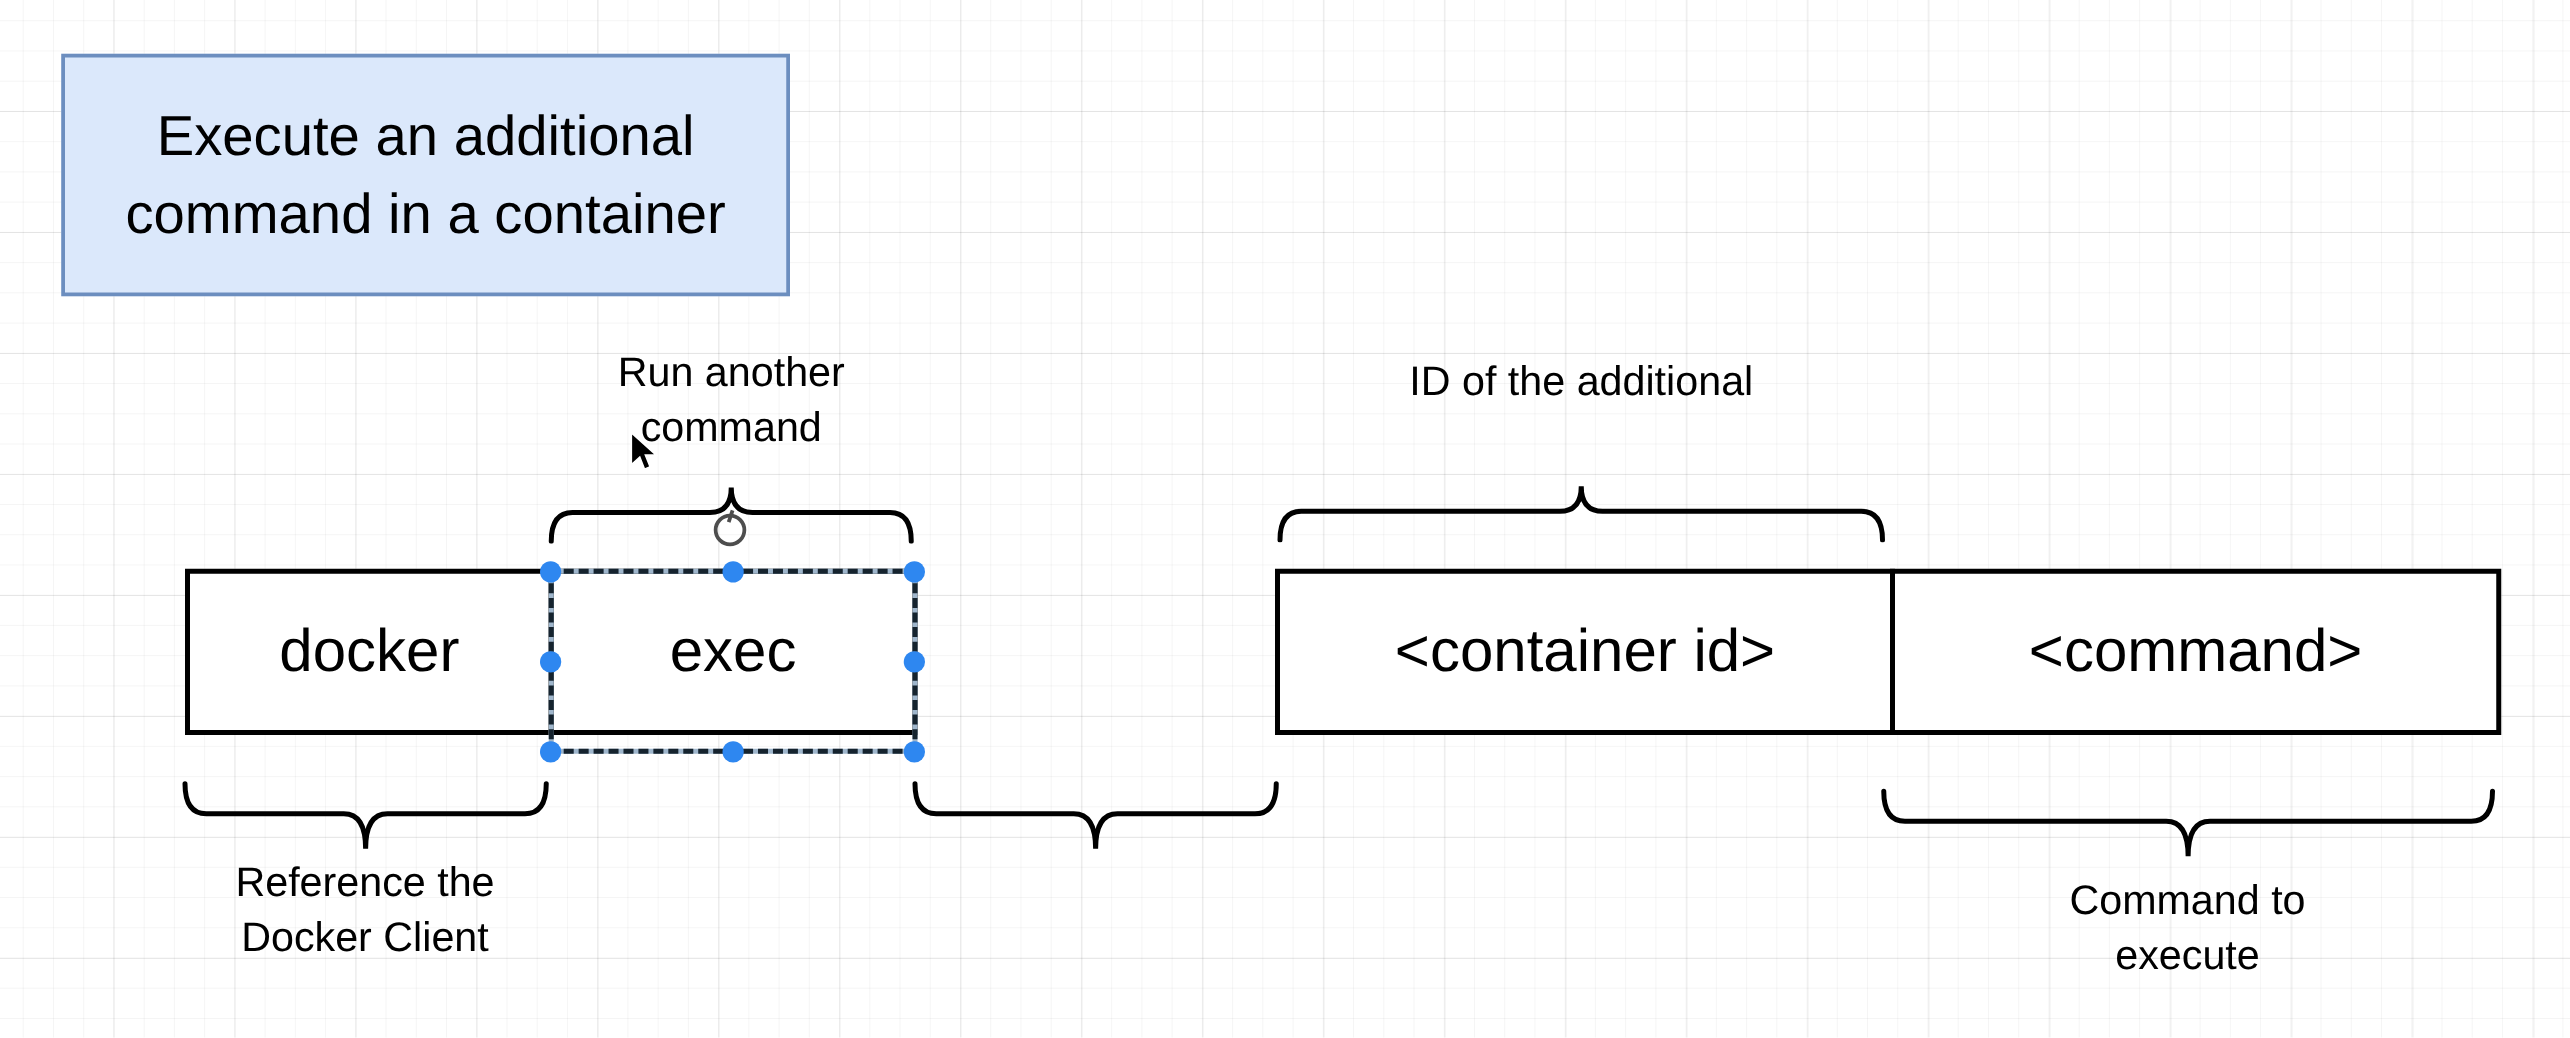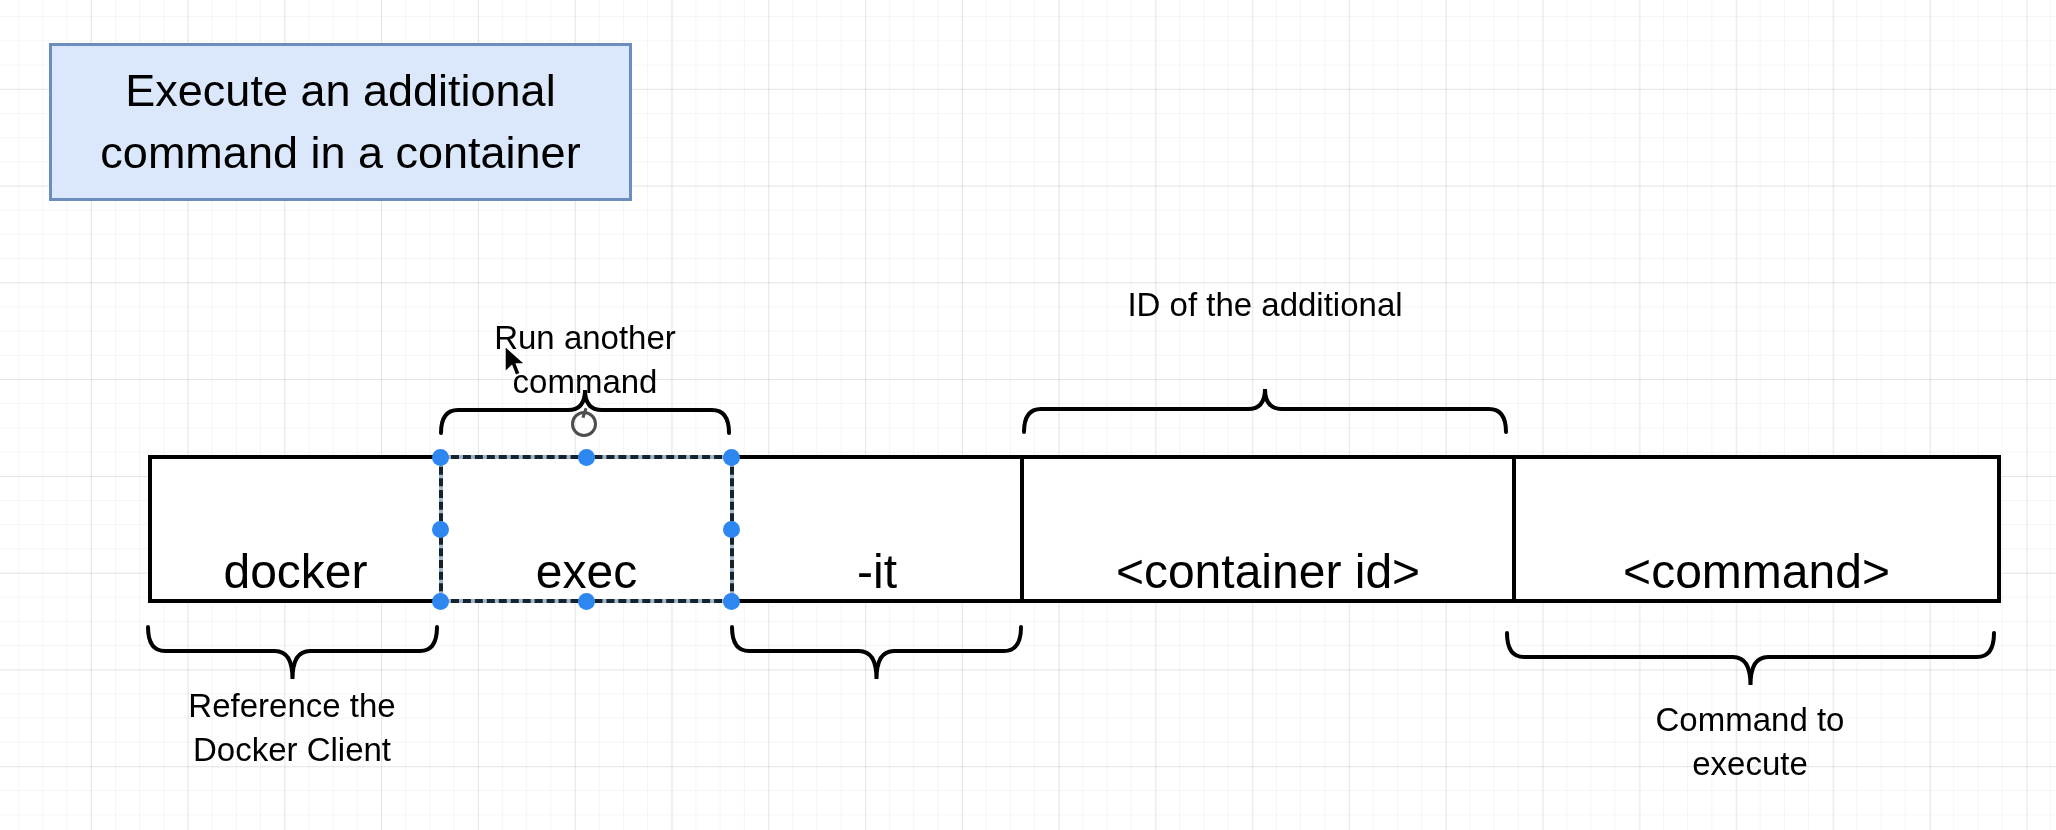--- a/index.html
+++ b/index.html
@@ -20,7 +20,7 @@
     background-position:-6px -8px;
   }
   .note{
-    position:absolute;left:49px;top:43px;width:583px;height:158px;
+    position:absolute;left:49px;top:43px;width:583px;height:194px;
     background:#dbe8fb;border:3px solid #6c8ebf;box-sizing:border-box;
     display:flex;align-items:center;justify-content:center;
     font-size:45px;line-height:1.38;text-align:center;color:#000;

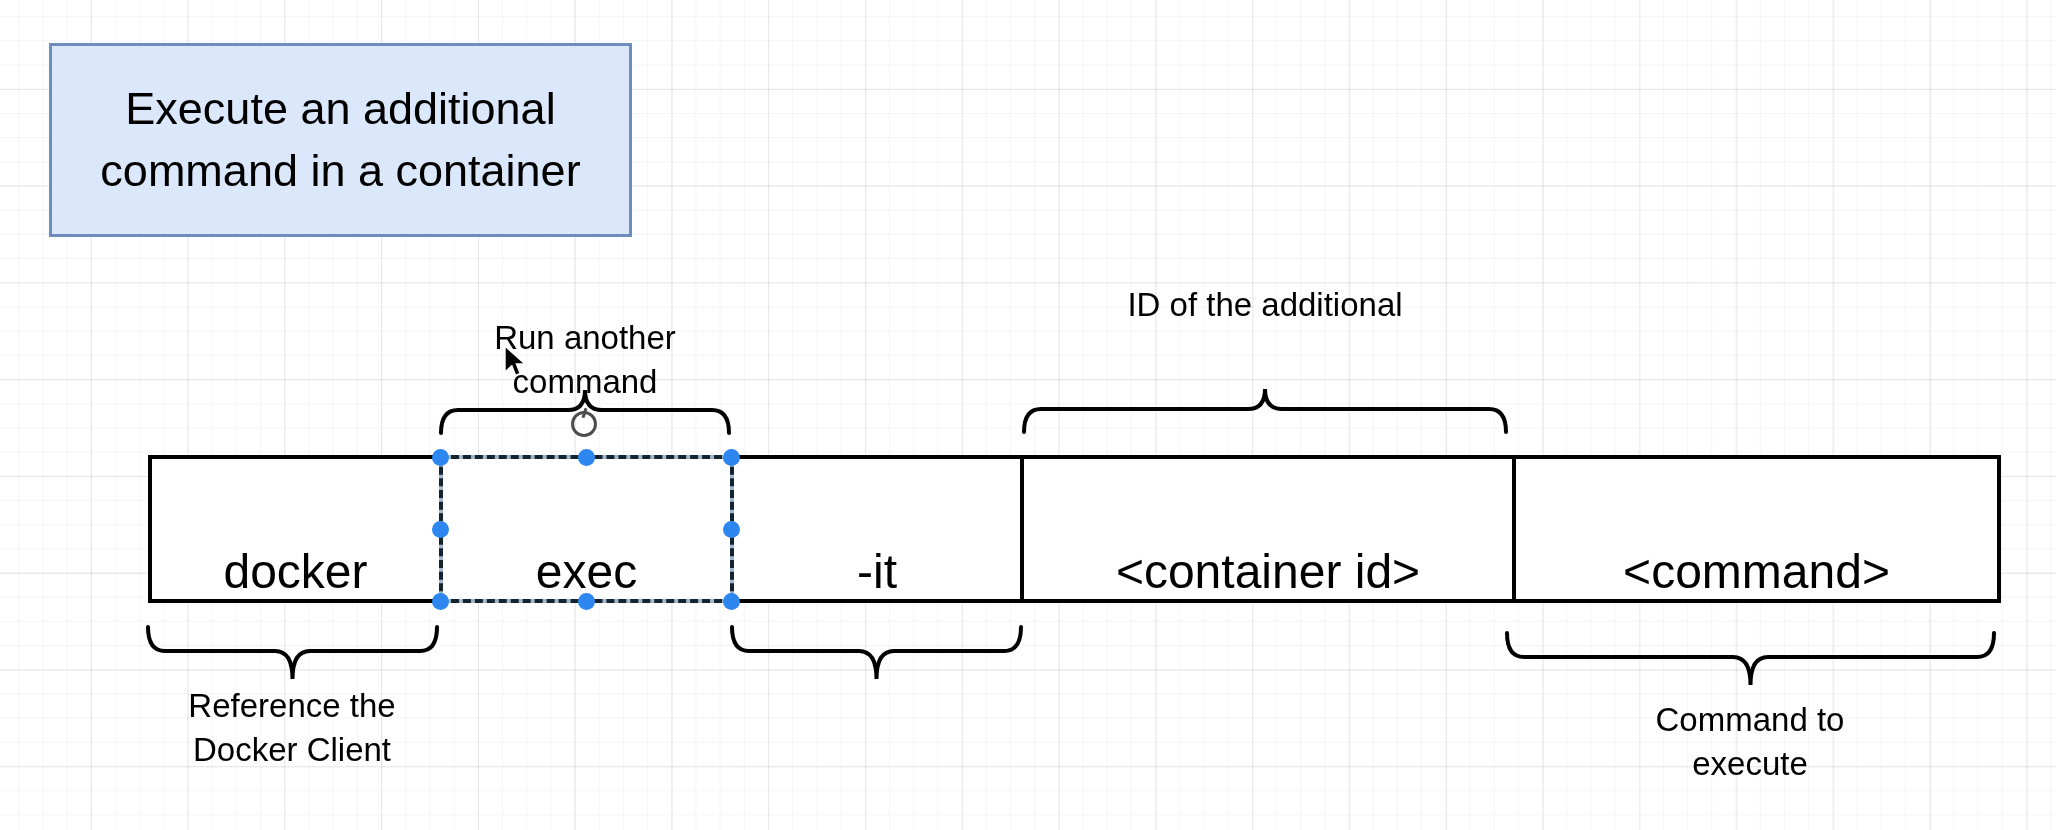--- a/index.html
+++ b/index.html
@@ -62,7 +62,7 @@
     position:absolute;font-size:33px;line-height:1.32;color:#000;
     text-align:center;white-space:pre-line;
   }
-  .lbl-run{left:425px;top:276px;width:320px;margin-top:40px;}
+  .lbl-run{left:425px;top:276px;width:320px;}
   .lbl-id{left:1055px;top:283px;width:420px;}
   .lbl-ref{left:122px;top:684px;width:340px;}
   .lbl-allow{left:656px;top:686px;width:440px;}

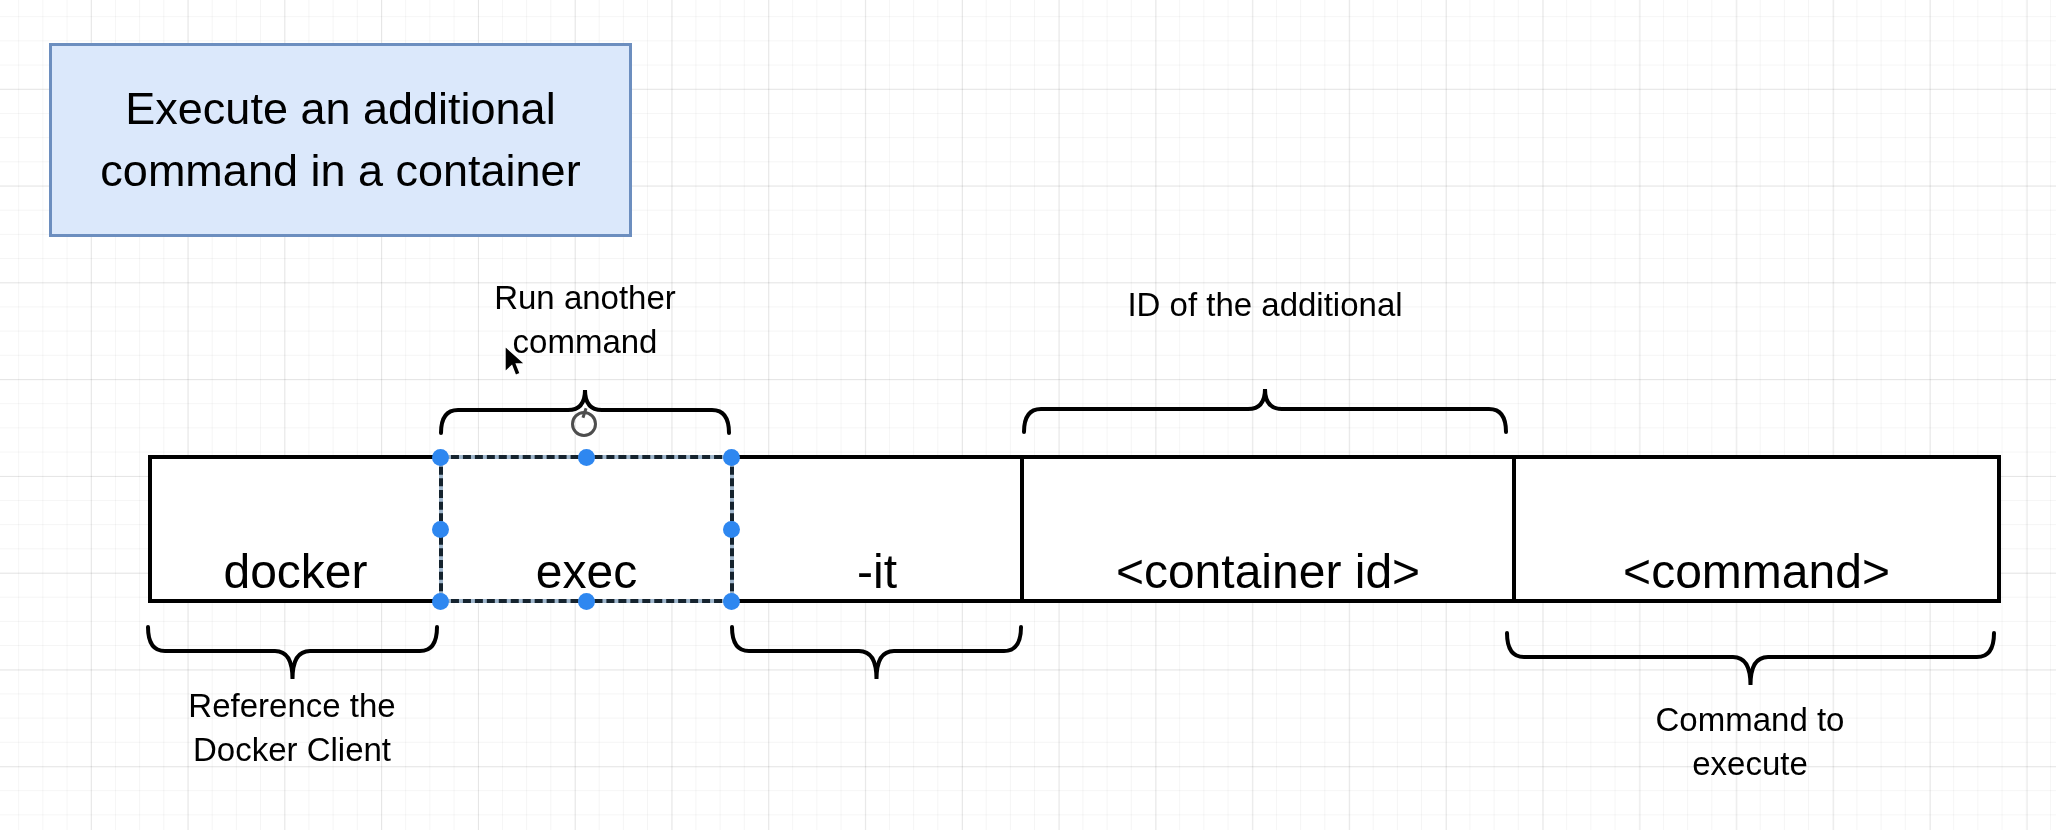--- a/index.html
+++ b/index.html
@@ -27,9 +27,9 @@
     white-space:pre-line;
   }
   .cell{
-    position:absolute;top:455px;height:148px;box-sizing:border-box;
+    position:absolute;top:455px;height:133px;box-sizing:border-box;
     background:#ffffff;border:4px solid #000;
-    display:flex;align-items:flex-end;justify-content:center;
+    display:flex;align-items:center;justify-content:center;
     font-size:48px;color:#000;
   }
   .cell-docker{left:148px;width:295px;}

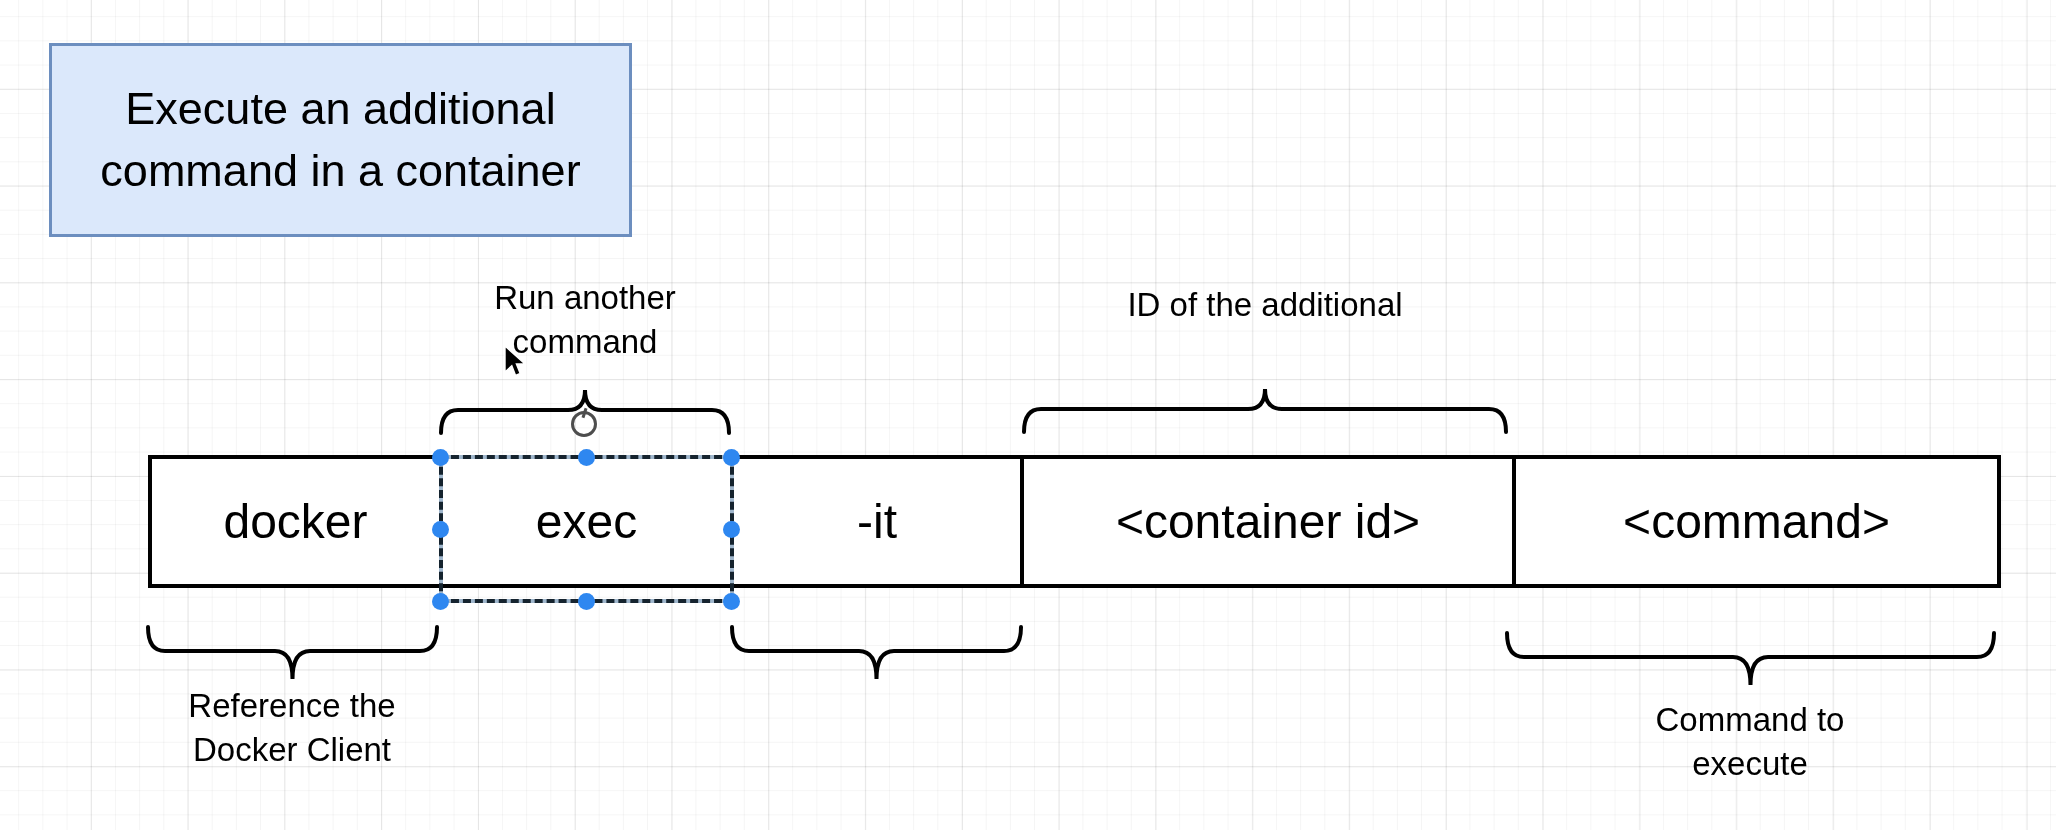--- a/index.html
+++ b/index.html
@@ -96,9 +96,6 @@
   <div class="cell cell-exec">
     <span>exec</span>
   </div>
-  <div class="cell cell-it">
-    <span>-it</span>
-  </div>
   <div class="cell cell-cmd">
     <span>&lt;command&gt;</span>
   </div>

